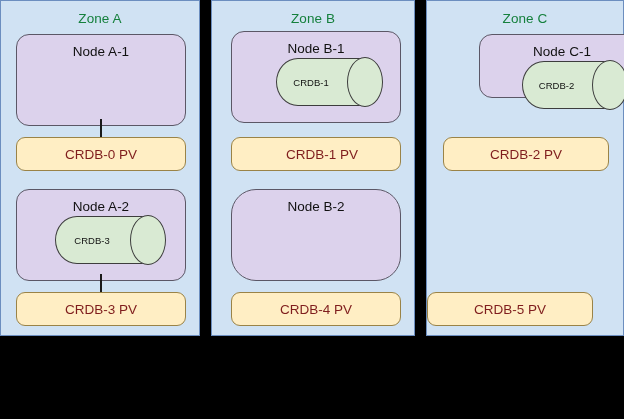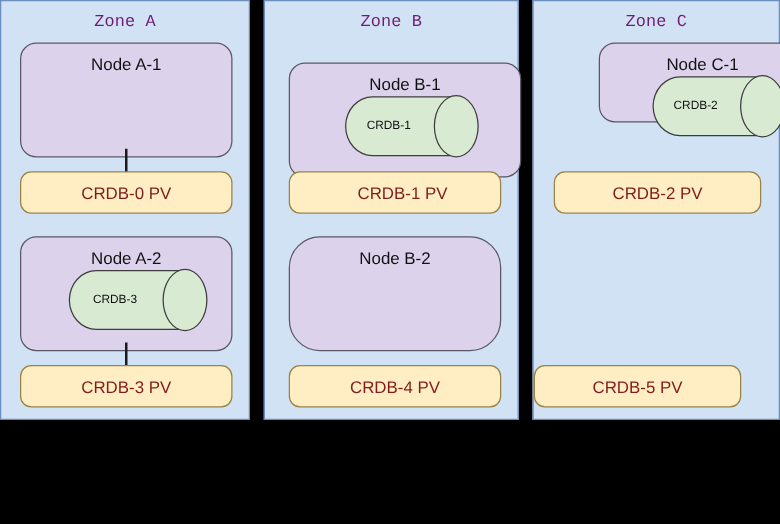--- a/index.html
+++ b/index.html
@@ -41,9 +41,8 @@
     width: 100%;
     text-align: center;
     font-size: 13.5px;
-    color: #701a75;
+    color: #15803d;
     letter-spacing: 0.1px;
-    font-family: Liberation Mono, monospace;
   }
 
   

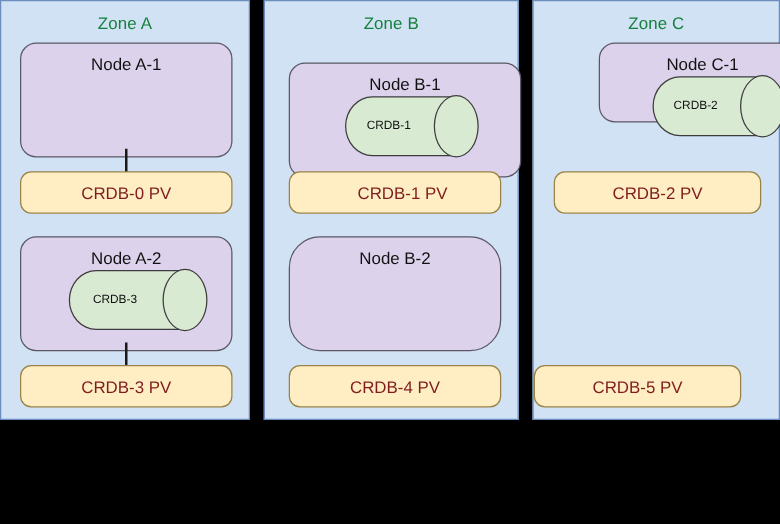--- a/index.html
+++ b/index.html
@@ -65,7 +65,7 @@
 
   
   .node-a1 { left: 15px;  top: 33px; width: 170px; height: 92px; }
-  .node-b1 { left: 19px;  top: 49px; width: 186px; height: 92px; }
+  .node-b1 { left: 19px;  top: 30px; width: 170px; height: 92px; }
   .node-c1 { left: 16px;  top: 33px; width: 166px; height: 64px; margin-left: 36px; }
   
   .node-a2 { left: 15px;  top: 188px; width: 170px; height: 92px; }

